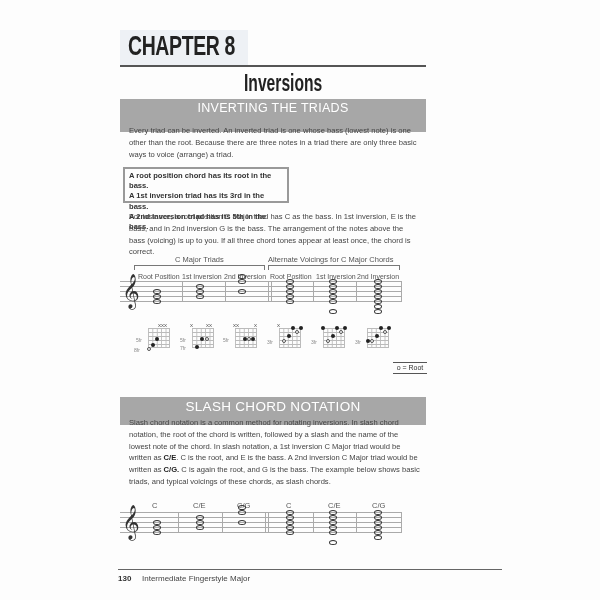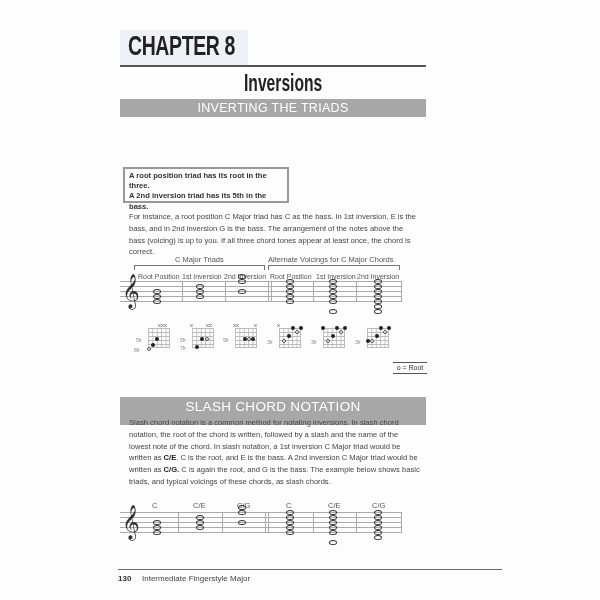--- a/index.html
+++ b/index.html
@@ -33,7 +33,7 @@
     position: absolute; left: 120px; width: 306px; background: #a7a7a7;
     color: #fff; text-align: center; letter-spacing: 0.3px;
   }
-  .band-1 { top: 99px; height: 18px; font-size: 12.5px; line-height: 18px; }
+  .band-1 { top: 99px; height: 33px; font-size: 12.5px; line-height: 18px; }
   .band-2 { top: 397px; height: 28px; font-size: 13.5px; line-height: 20px; }
 
   .para {

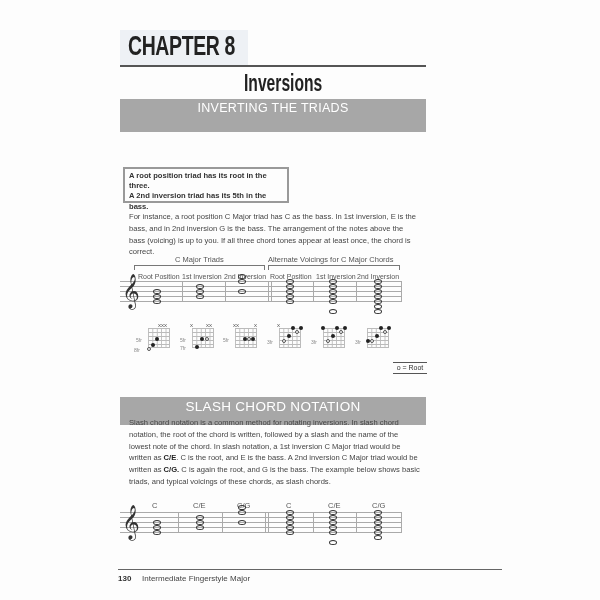--- a/index.html
+++ b/index.html
@@ -96,6 +96,7 @@
 
   <div class="gray-band band-1">INVERTING THE TRIADS</div>
 
+  <div class="para para-1">Every triad can be inverted.  An inverted triad is one whose bass (lowest note) is one other than the root.  Because there are three notes in a triad there are only three basic ways to voice (arrange) a triad.</div>
 
   <div class="rule-box">
     <div>A root position triad has its root in the three.</div>

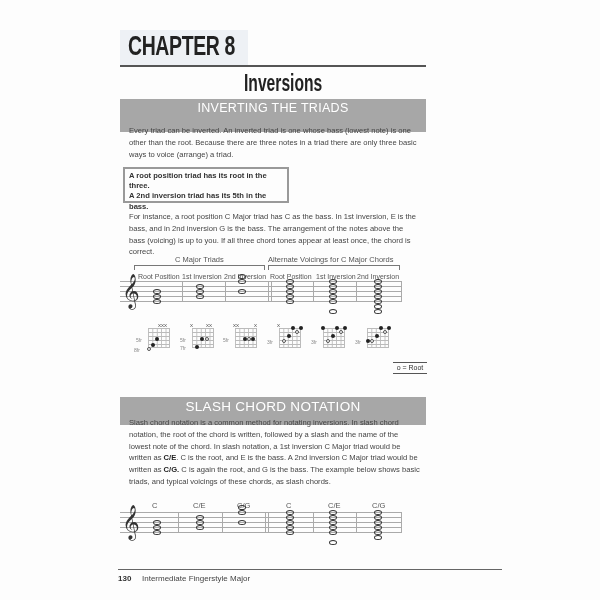--- a/index.html
+++ b/index.html
@@ -99,7 +99,7 @@
   <div class="para para-1">Every triad can be inverted.  An inverted triad is one whose bass (lowest note) is one other than the root.  Because there are three notes in a triad there are only three basic ways to voice (arrange) a triad.</div>
 
   <div class="rule-box">
-    <div>A root position triad has its root in the three.</div>
+    <div>A root position chord has its root in the bass.</div>
     <div>A 2nd inversion  triad has its 5th in the bass.</div>
   </div>
 

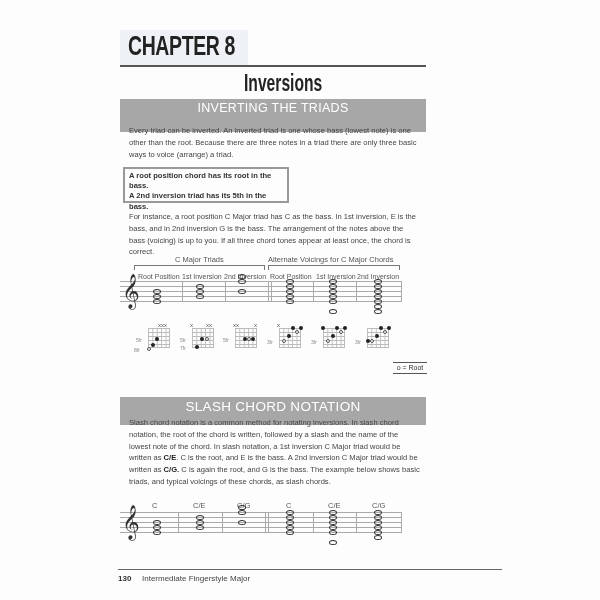--- a/index.html
+++ b/index.html
@@ -100,6 +100,7 @@
 
   <div class="rule-box">
     <div>A root position chord has its root in the bass.</div>
+    <div>A 1st inversion  triad has its 3rd in the bass.</div>
     <div>A 2nd inversion  triad has its 5th in the bass.</div>
   </div>
 

